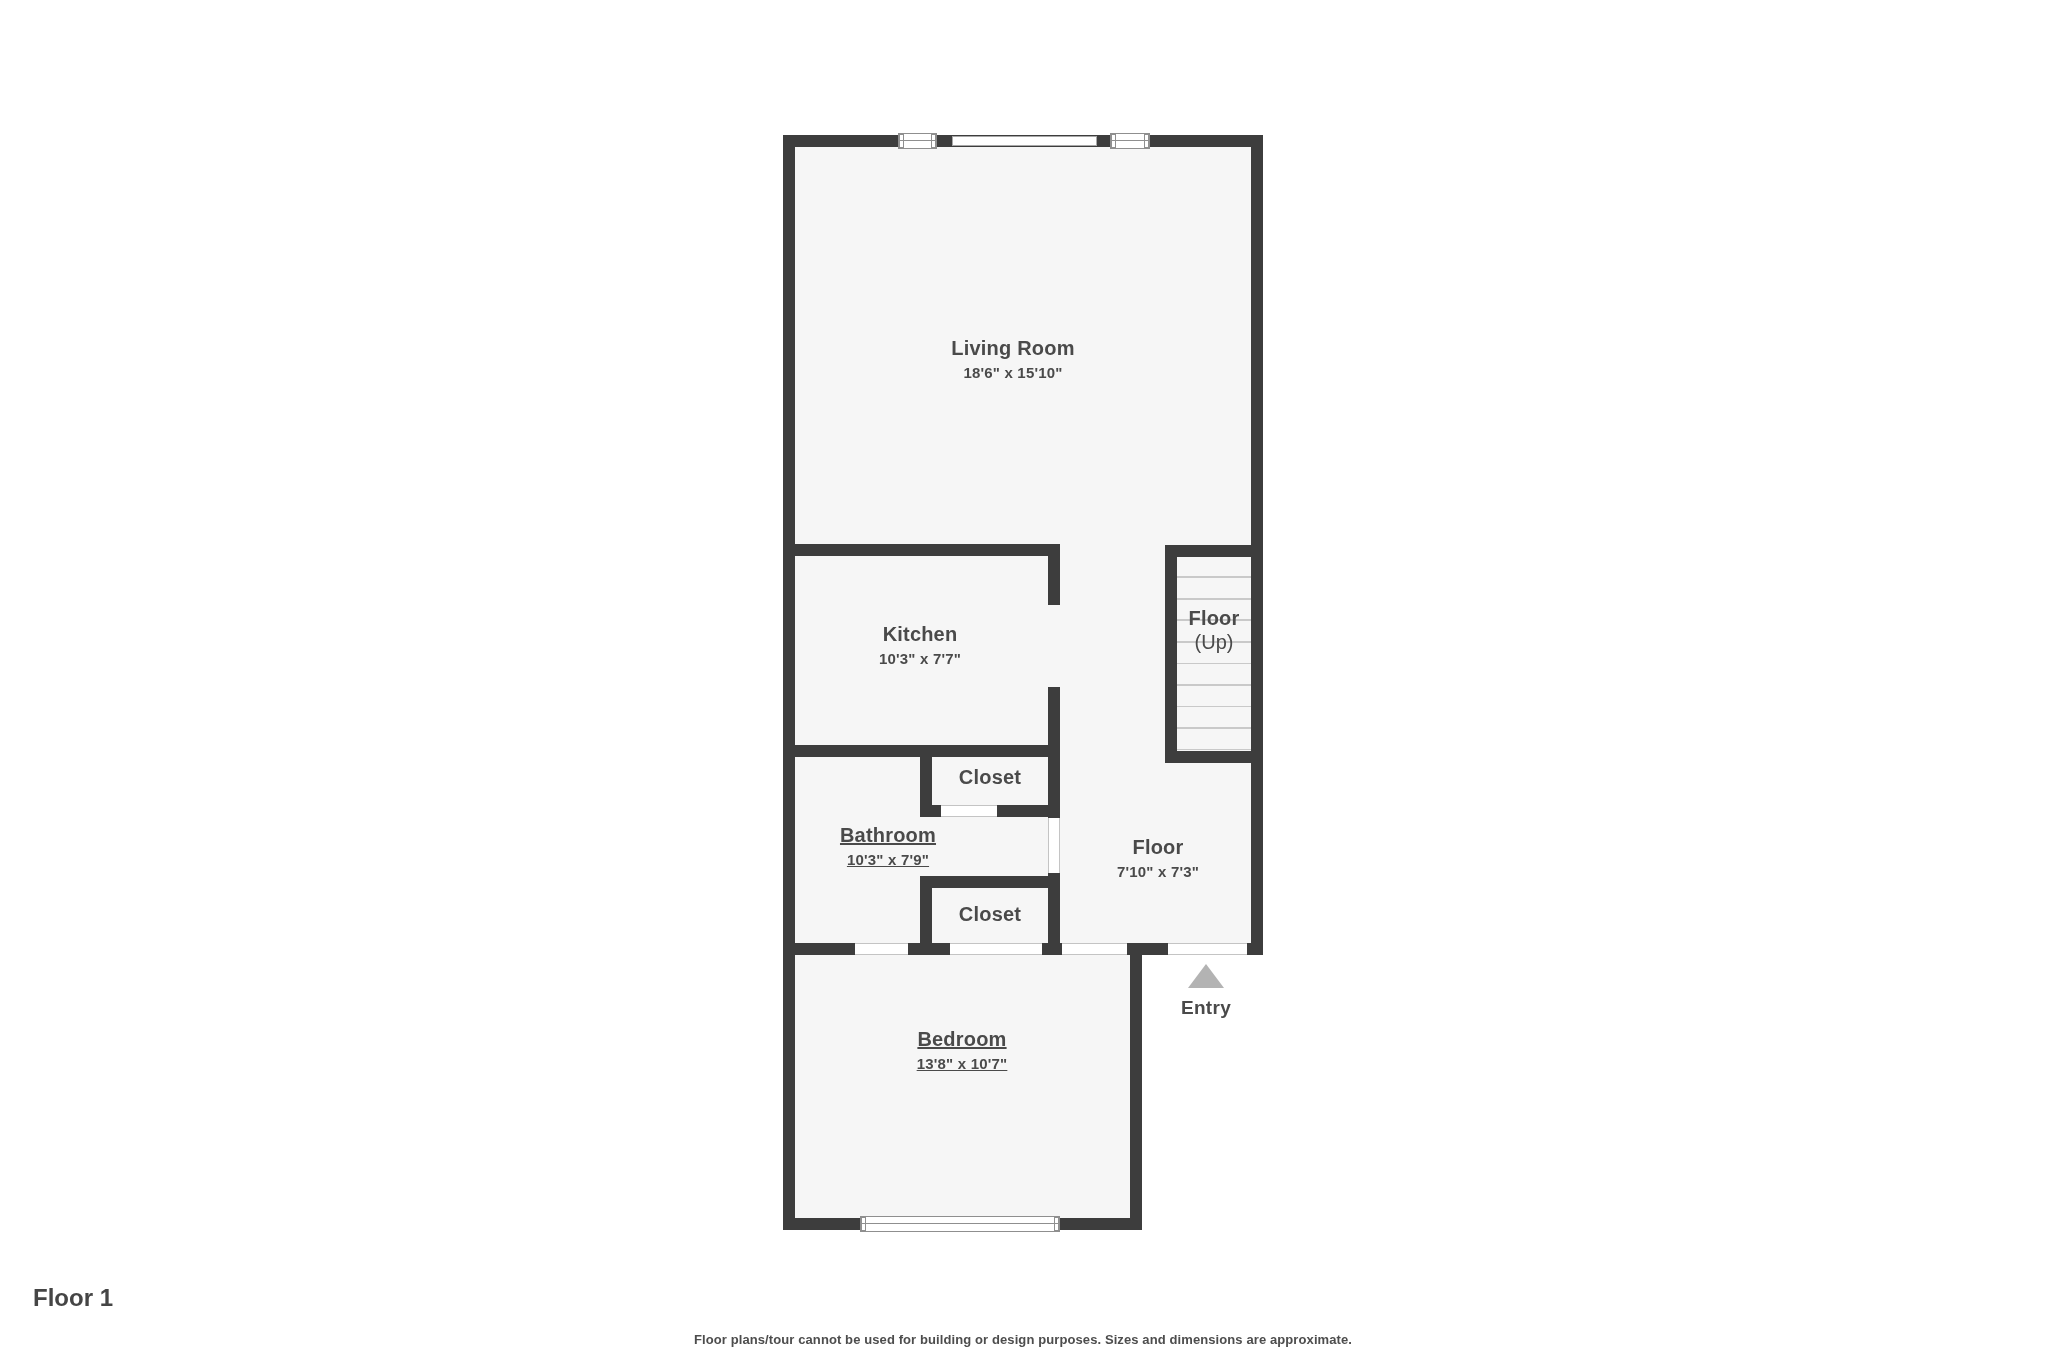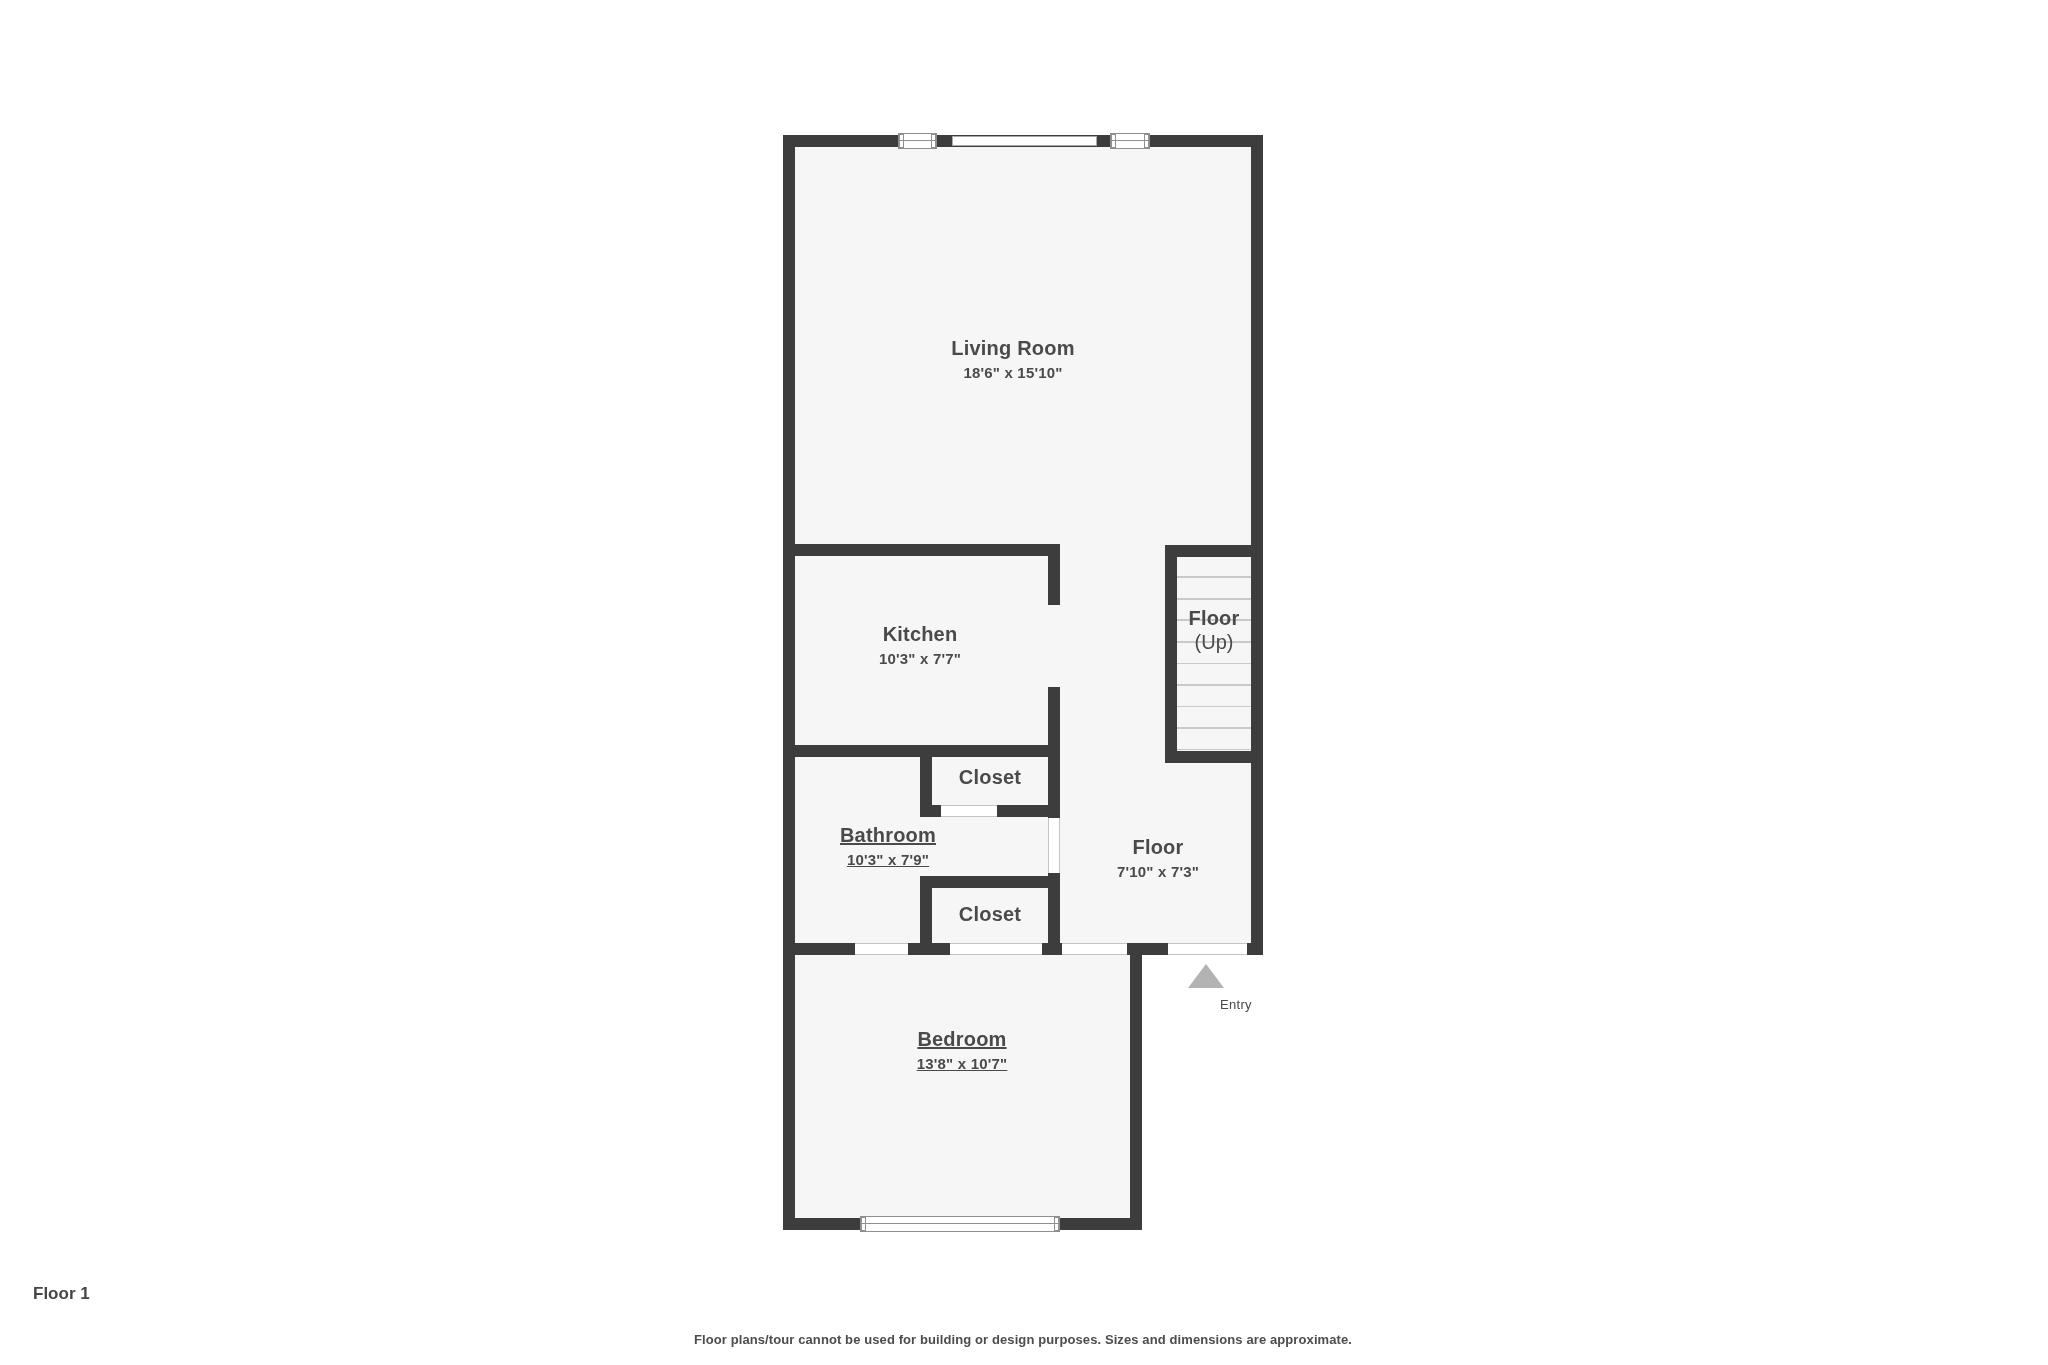--- a/index.html
+++ b/index.html
@@ -47,8 +47,8 @@
     border-bottom:24px solid var(--arrow);
   }
   .entry-label{
-    position:absolute;left:1236px;top:997px;transform:translateX(-50%);
-    font-size:13px;font-weight:400;color:var(--text);letter-spacing:.3px;
+    position:absolute;left:1206px;top:997px;transform:translateX(-50%);
+    font-size:19px;font-weight:700;color:var(--text);letter-spacing:.3px;
   }
   .floor-label{
     position:absolute;left:33px;top:1284px;font-size:17px;font-weight:700;color:#454545;

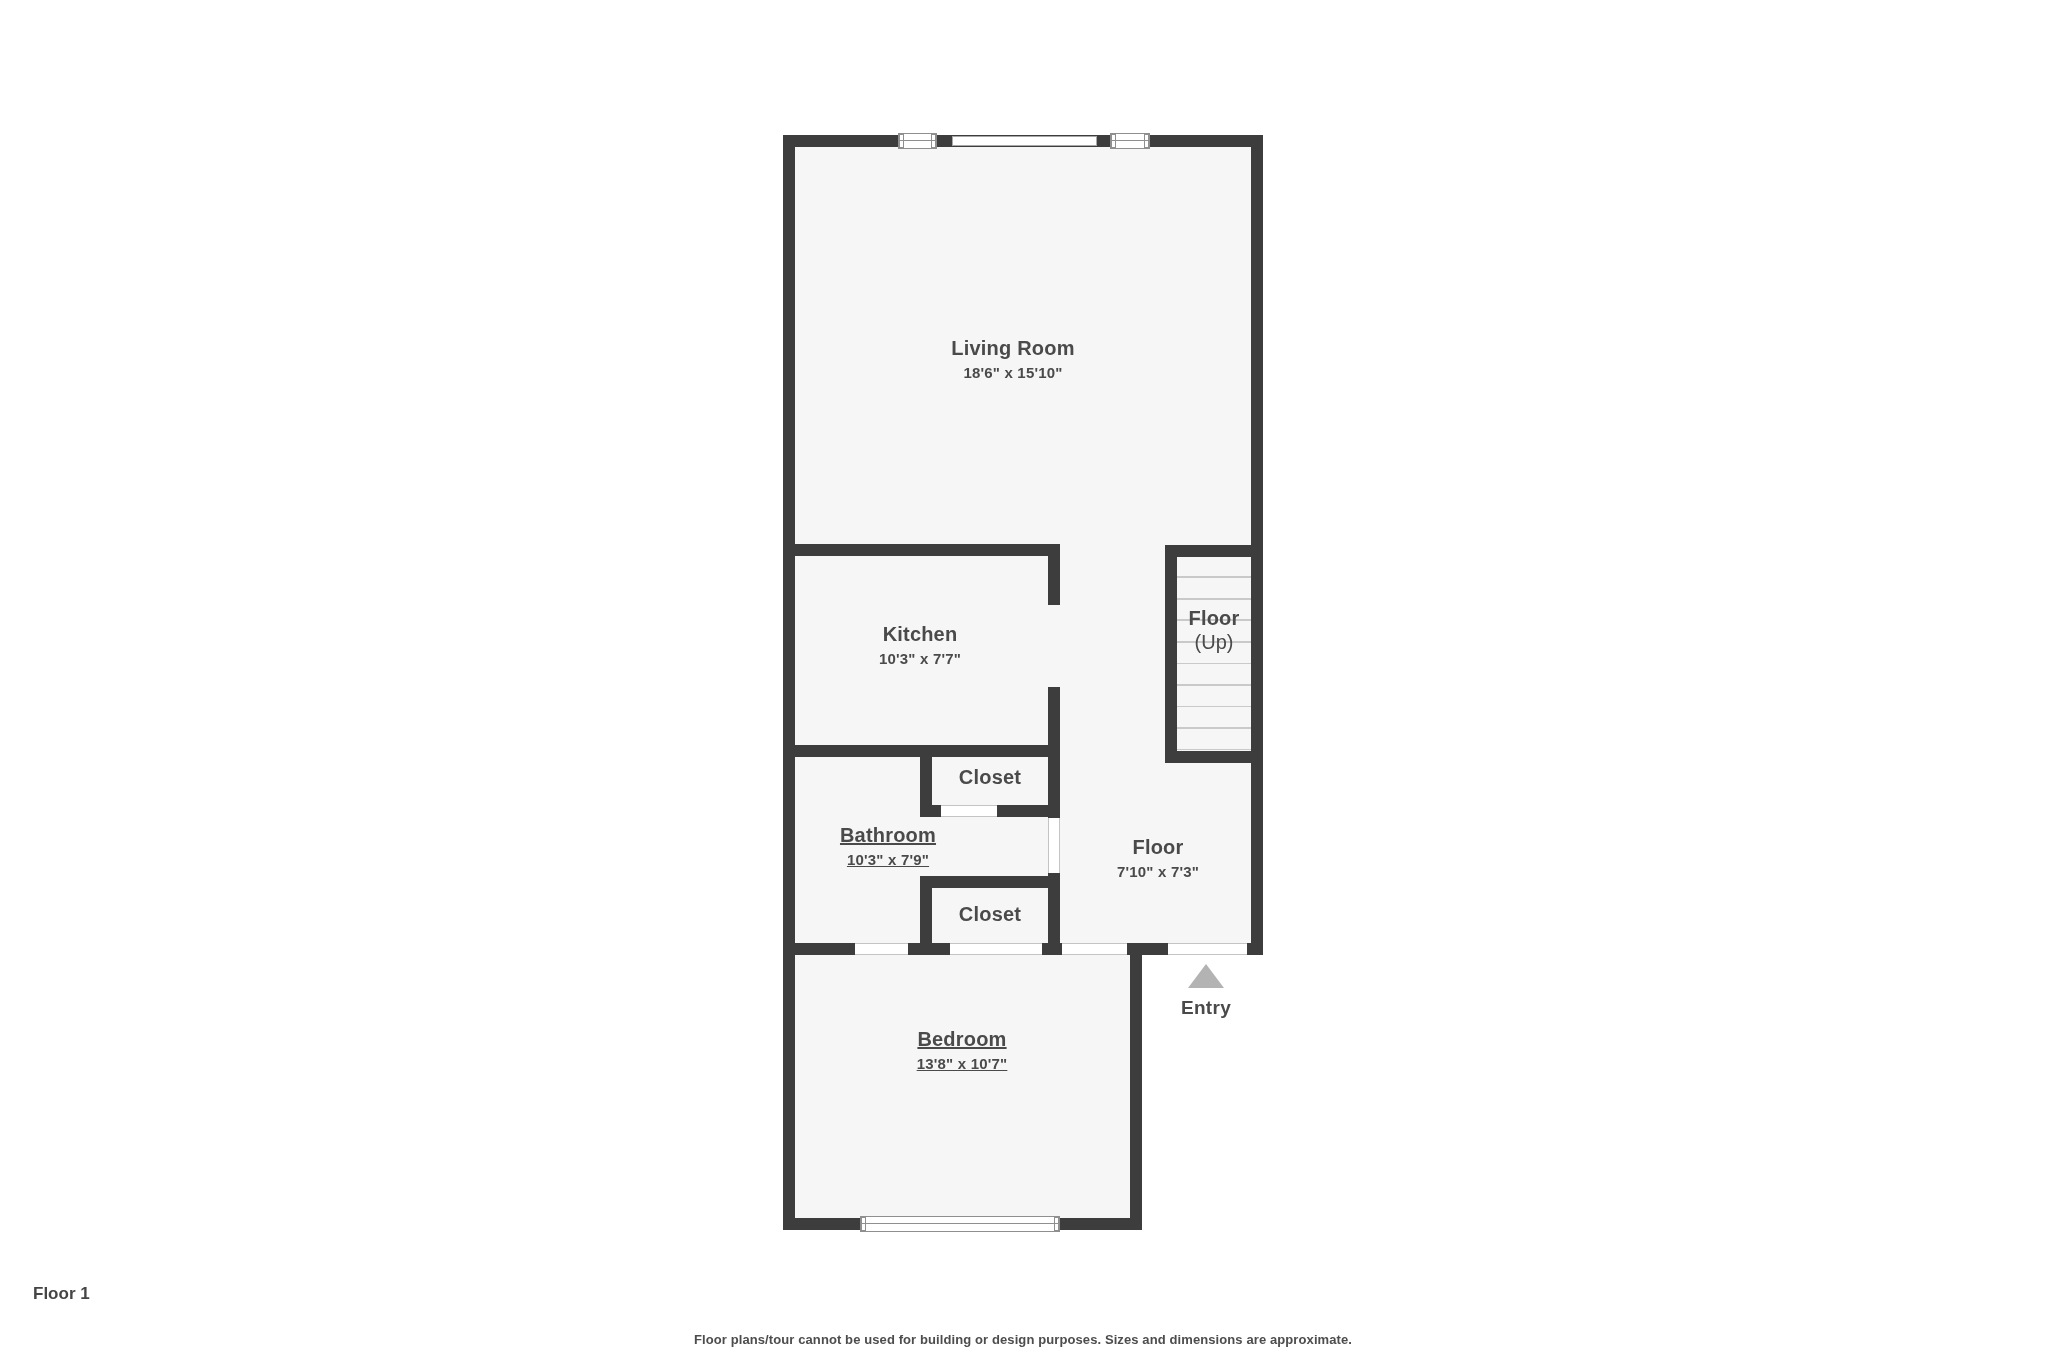--- a/index.html
+++ b/index.html
@@ -51,7 +51,7 @@
     font-size:19px;font-weight:700;color:var(--text);letter-spacing:.3px;
   }
   .floor-label{
-    position:absolute;left:33px;top:1284px;font-size:17px;font-weight:700;color:#454545;
+    position:absolute;left:33px;top:1284px;font-size:24px;font-weight:700;color:#454545;
   }
   .disclaimer{
     position:absolute;left:1023px;top:1332px;transform:translateX(-50%);

